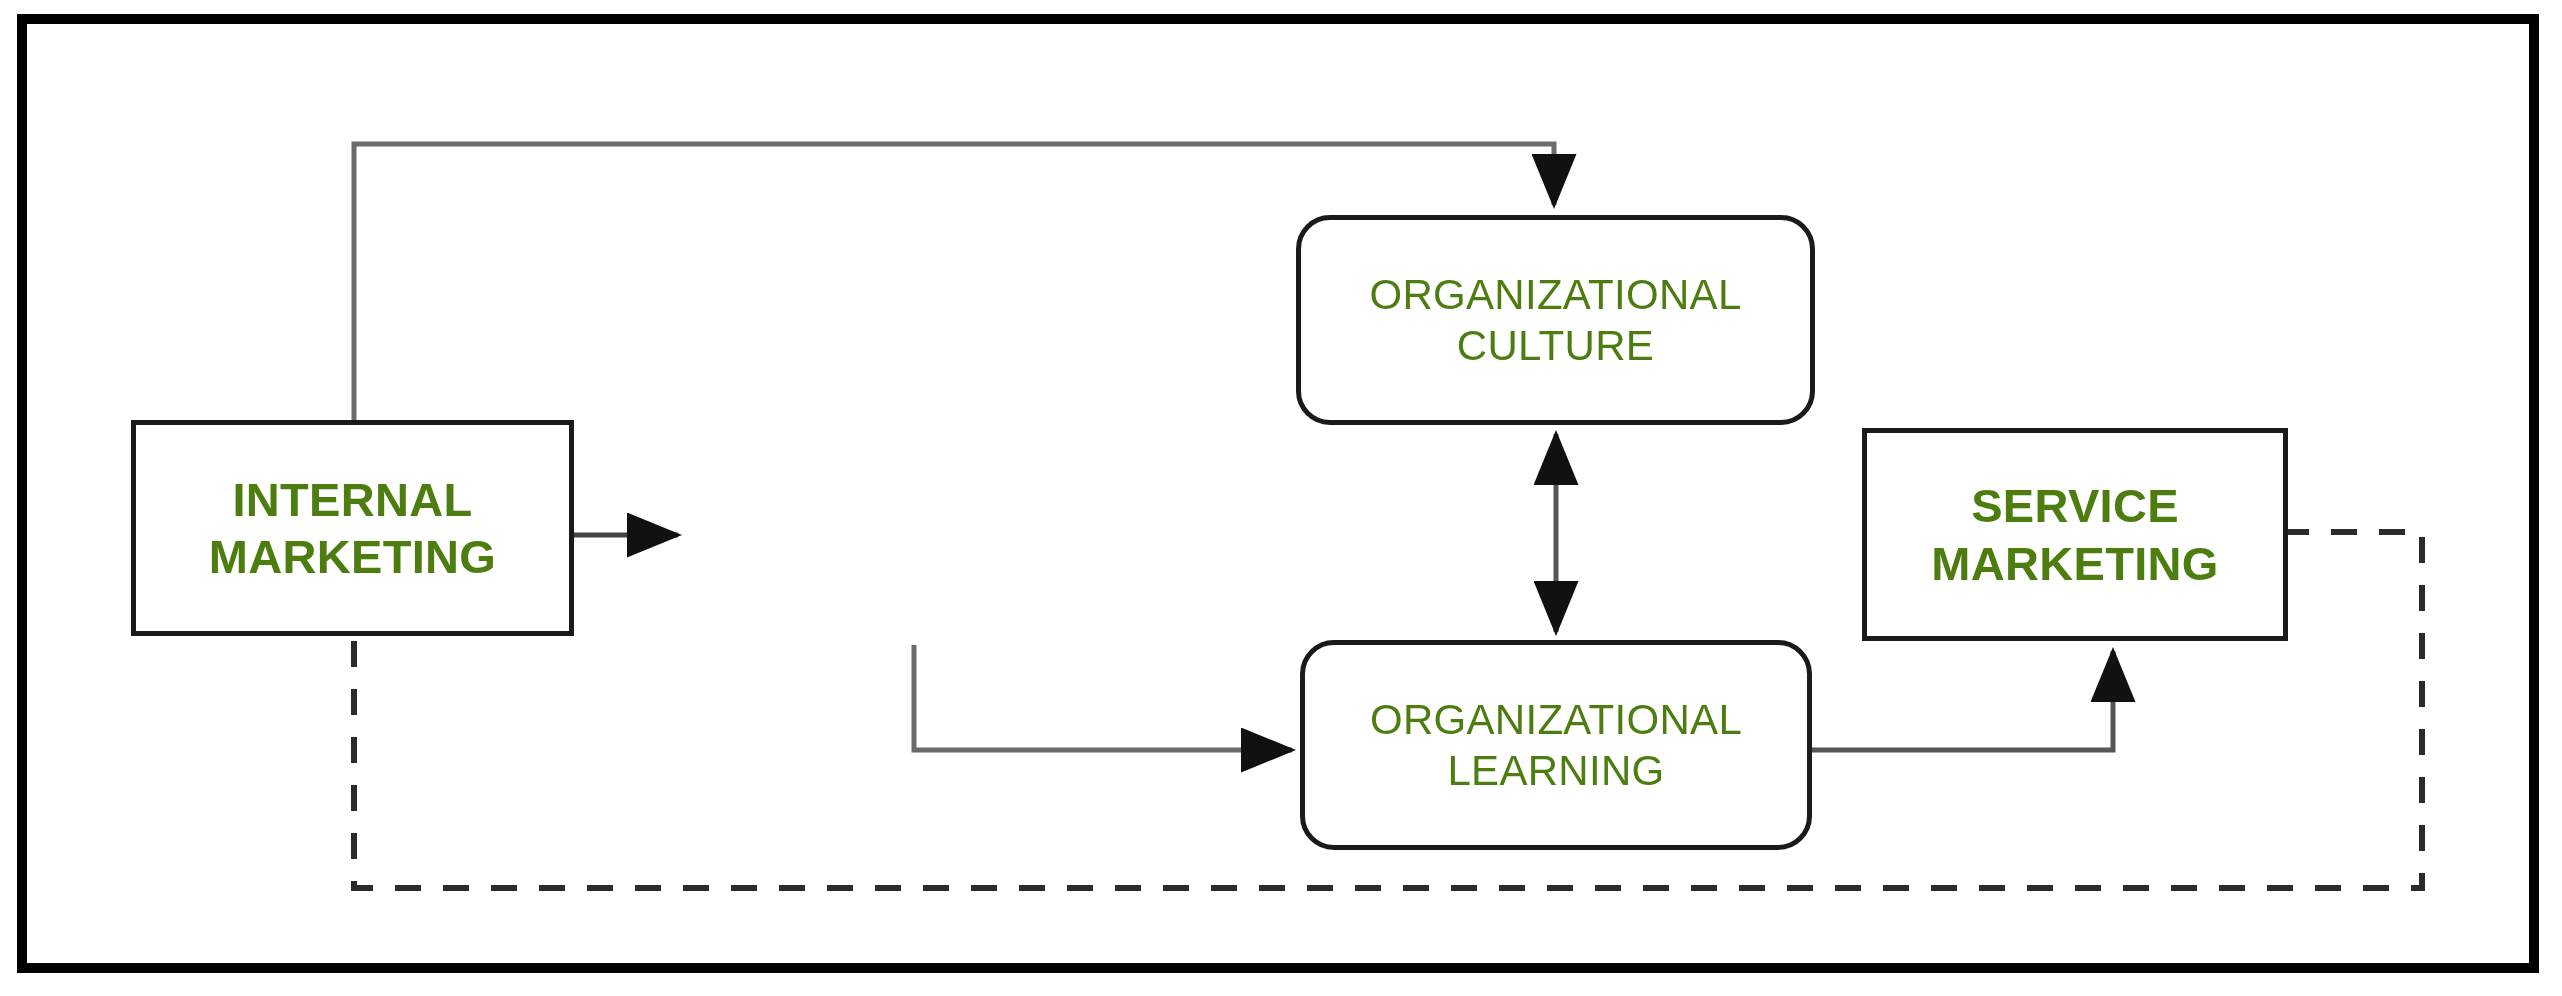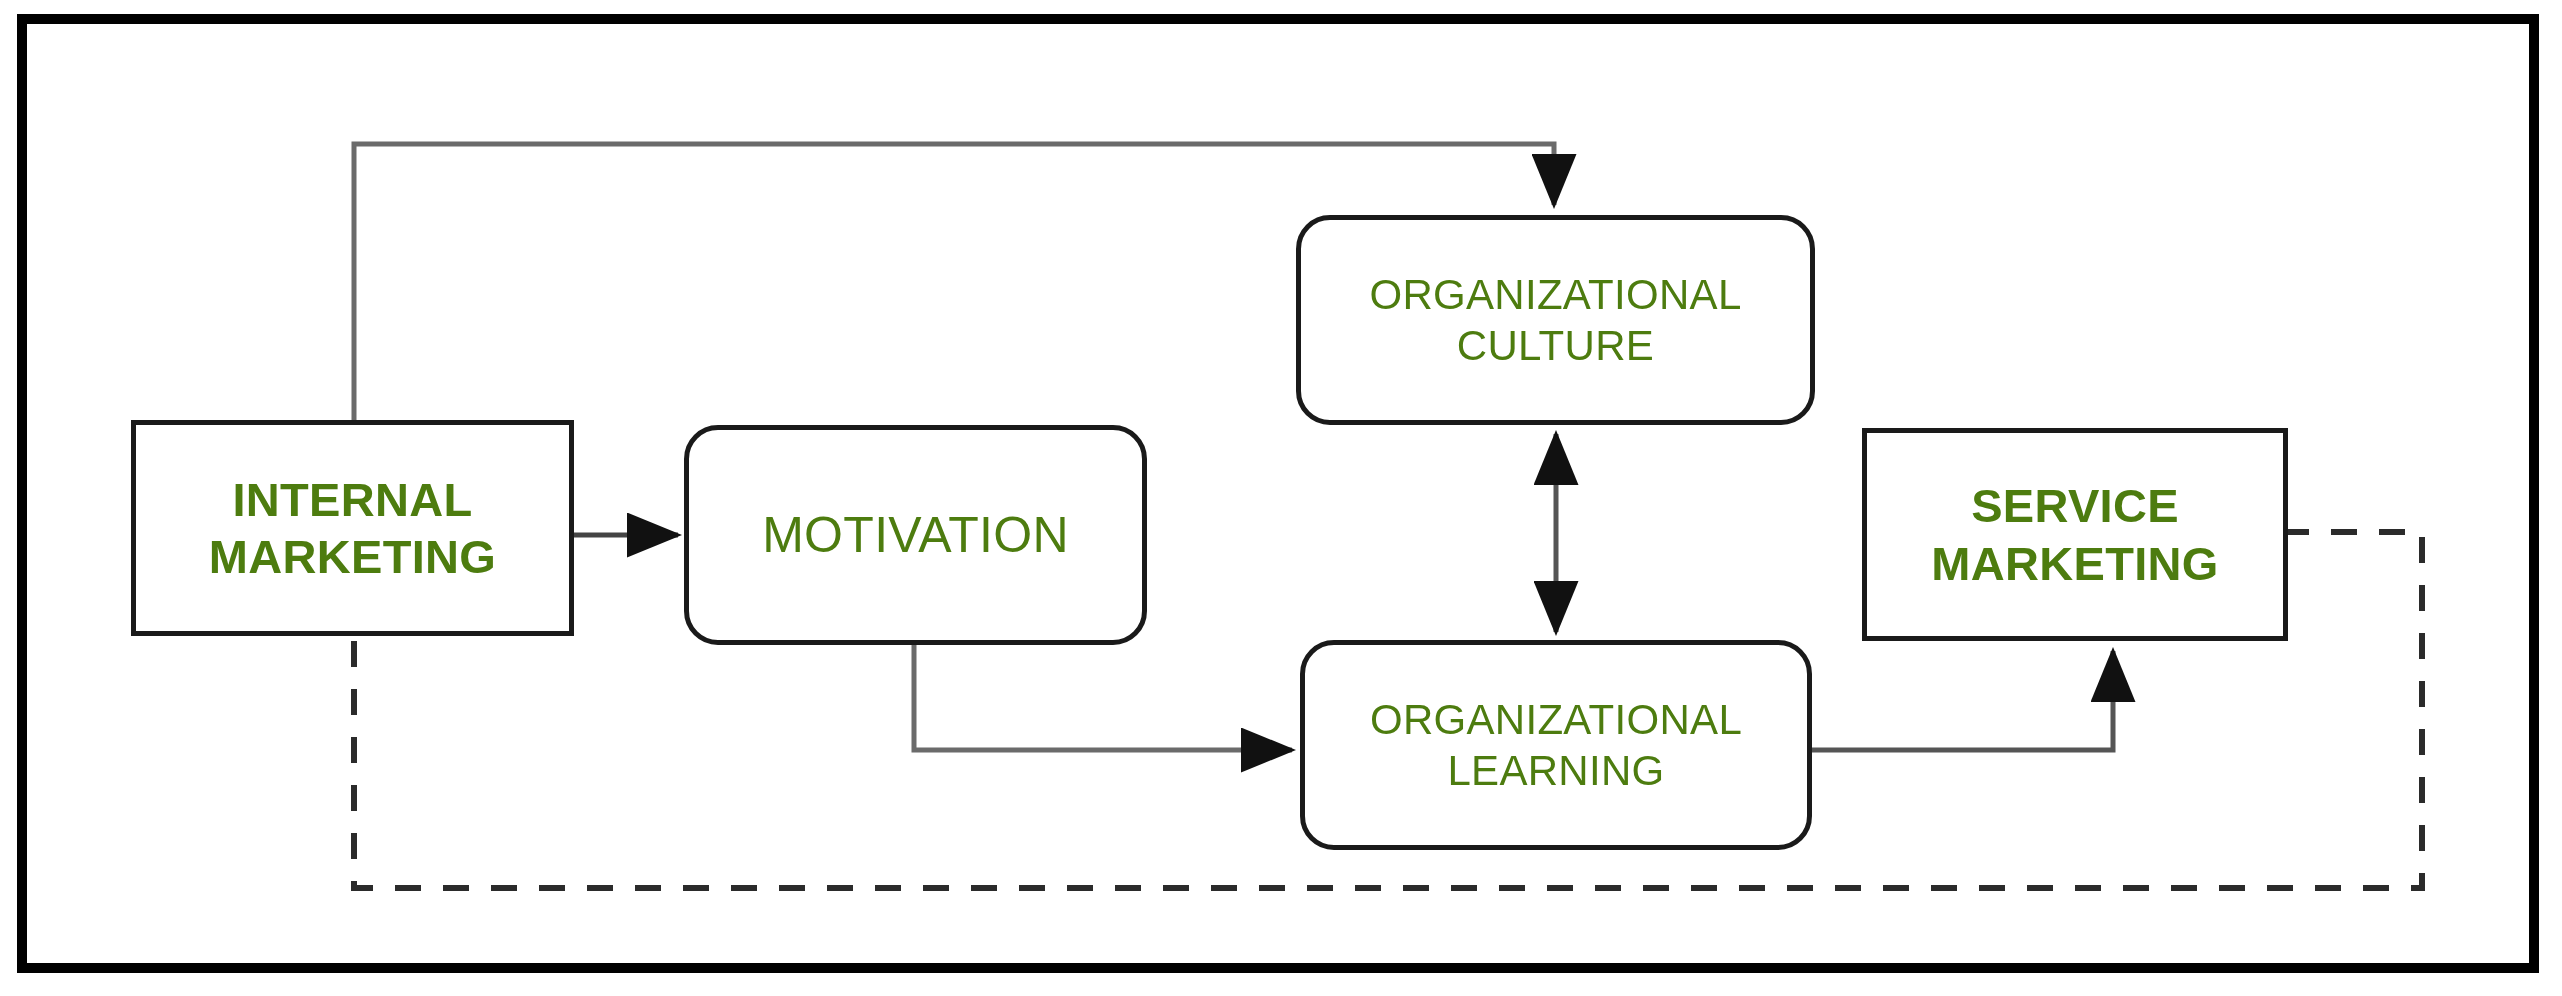--- a/index.html
+++ b/index.html
@@ -132,9 +132,6 @@
 MARKETING</span>
   </div>
 
-  <div class="node node-round" id="node-motivation">
-    <span class="node-label">MOTIVATION</span>
-  </div>
 
   <div class="node node-round" id="node-organizational-culture">
     <span class="node-label">ORGANIZATIONAL

